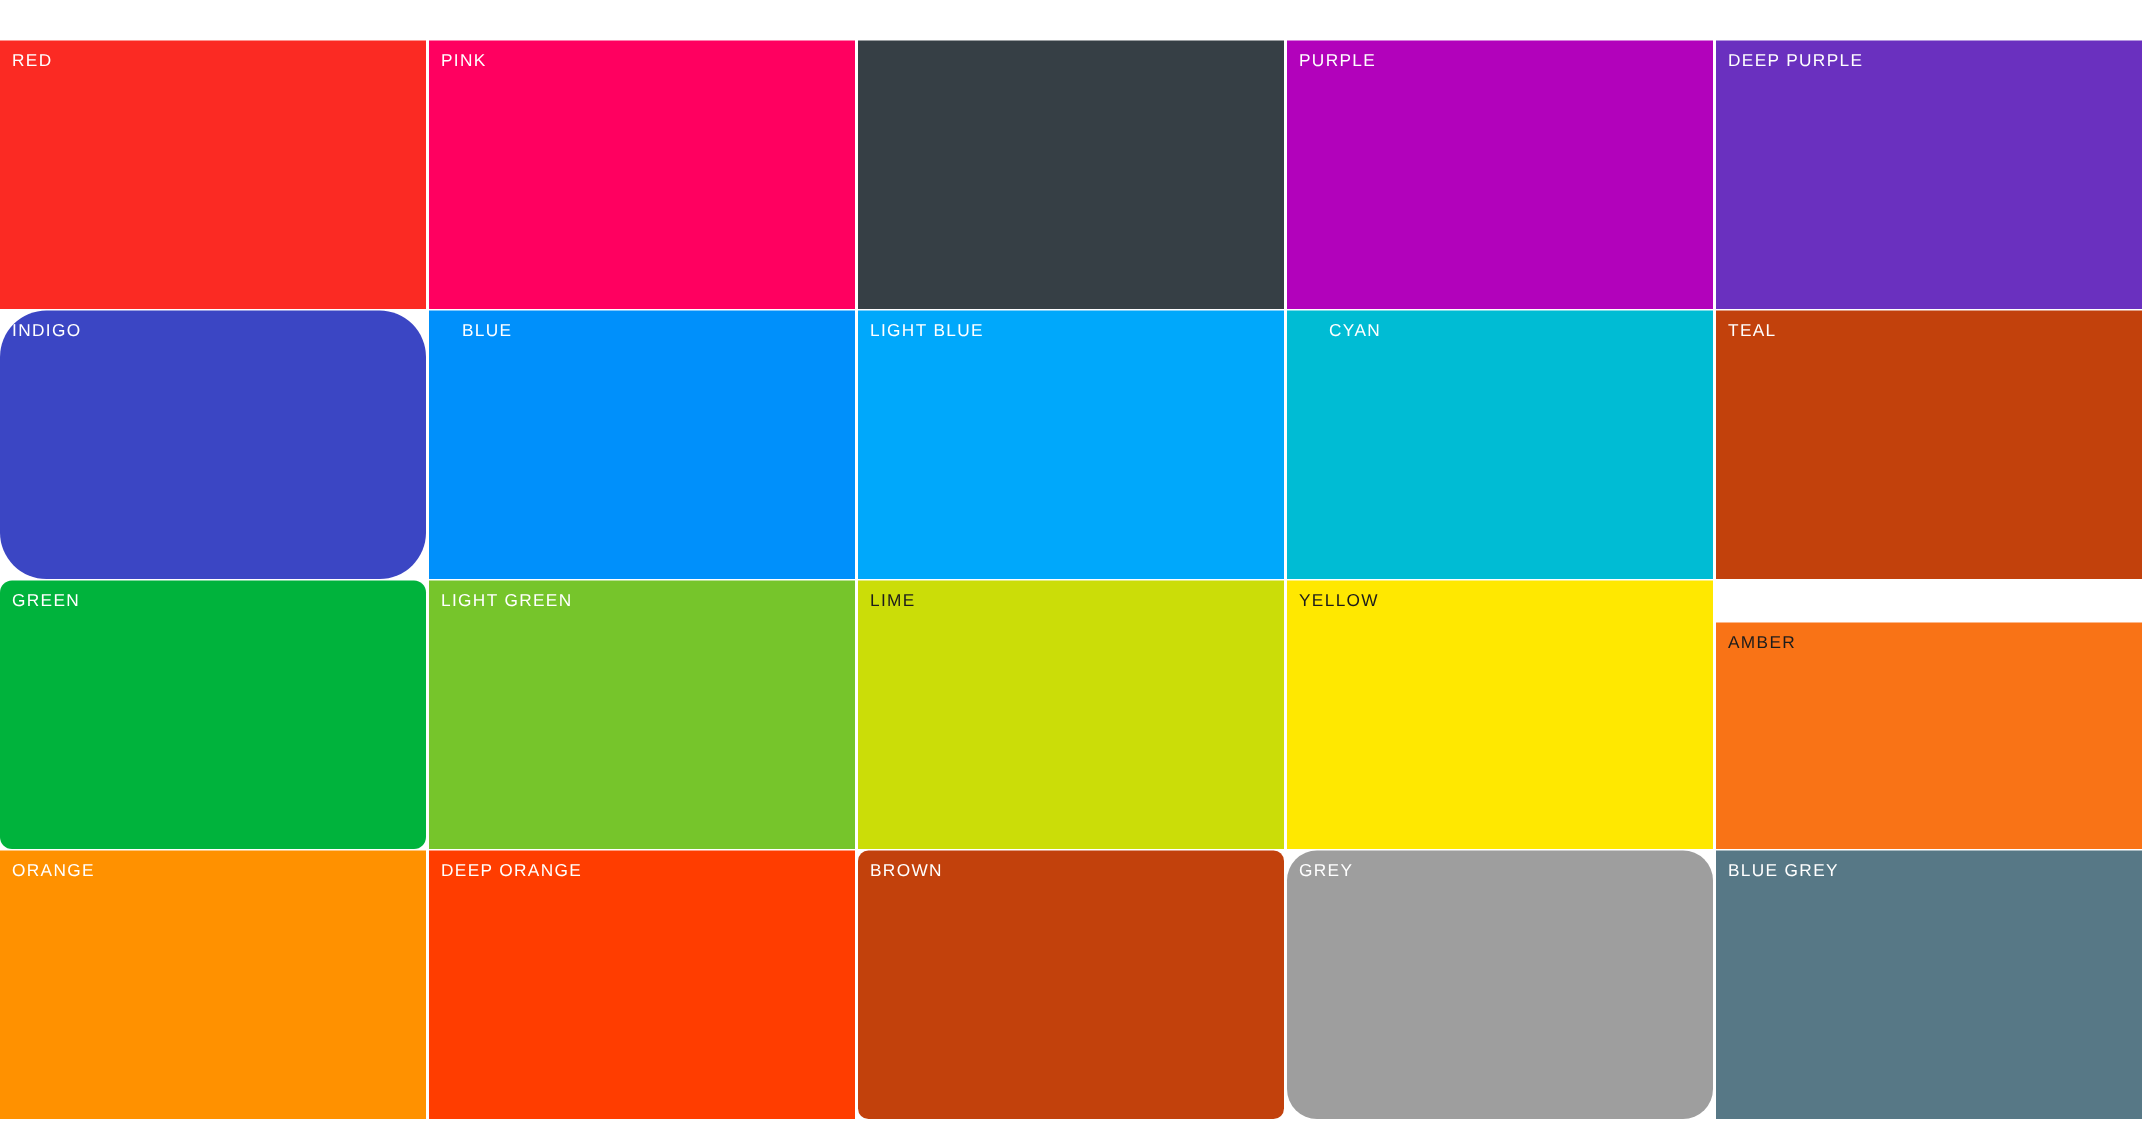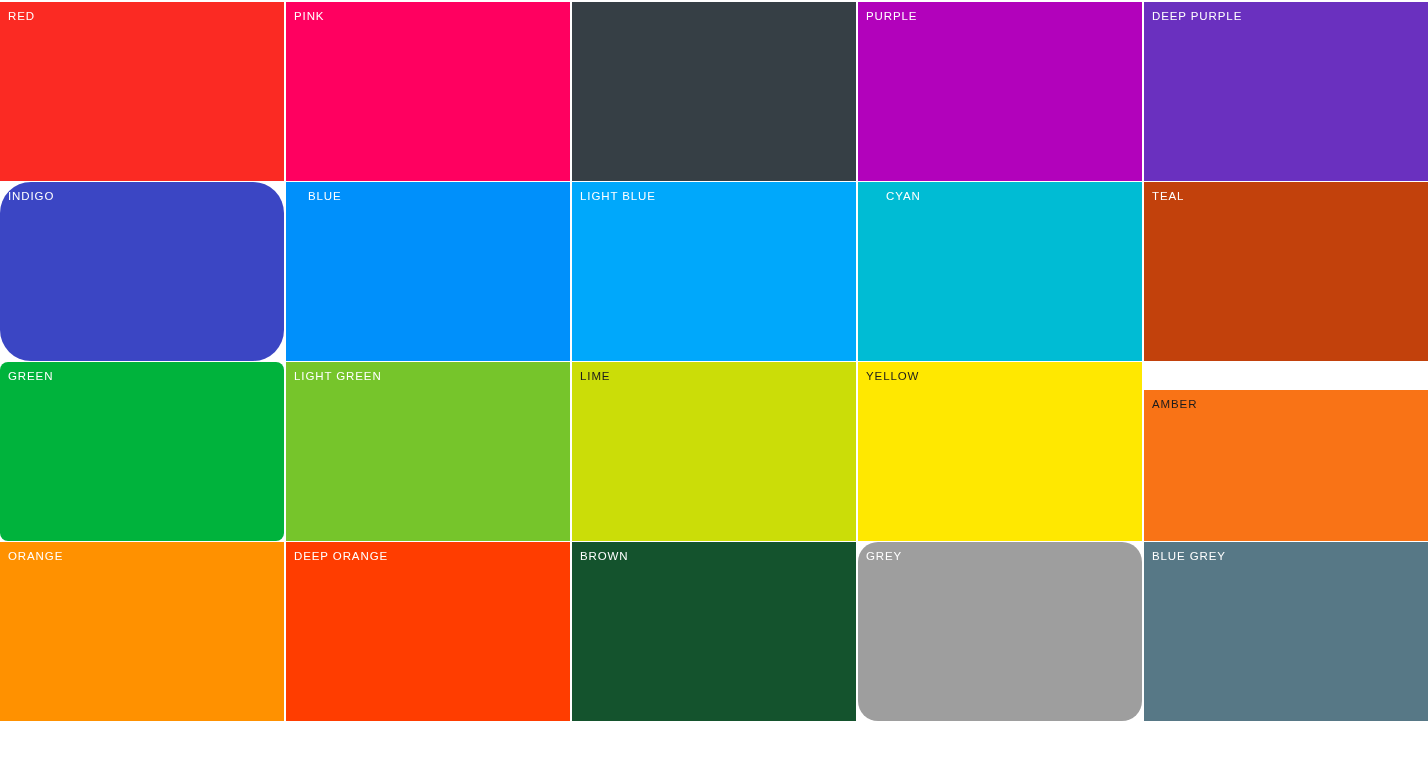--- a/index.html
+++ b/index.html
@@ -17,7 +17,7 @@
   #palette-grid {
     position: absolute;
     left: 0;
-    top: 2px;
+    top: 27px;
     width: 1428px;
     height: 720px;
     display: grid;

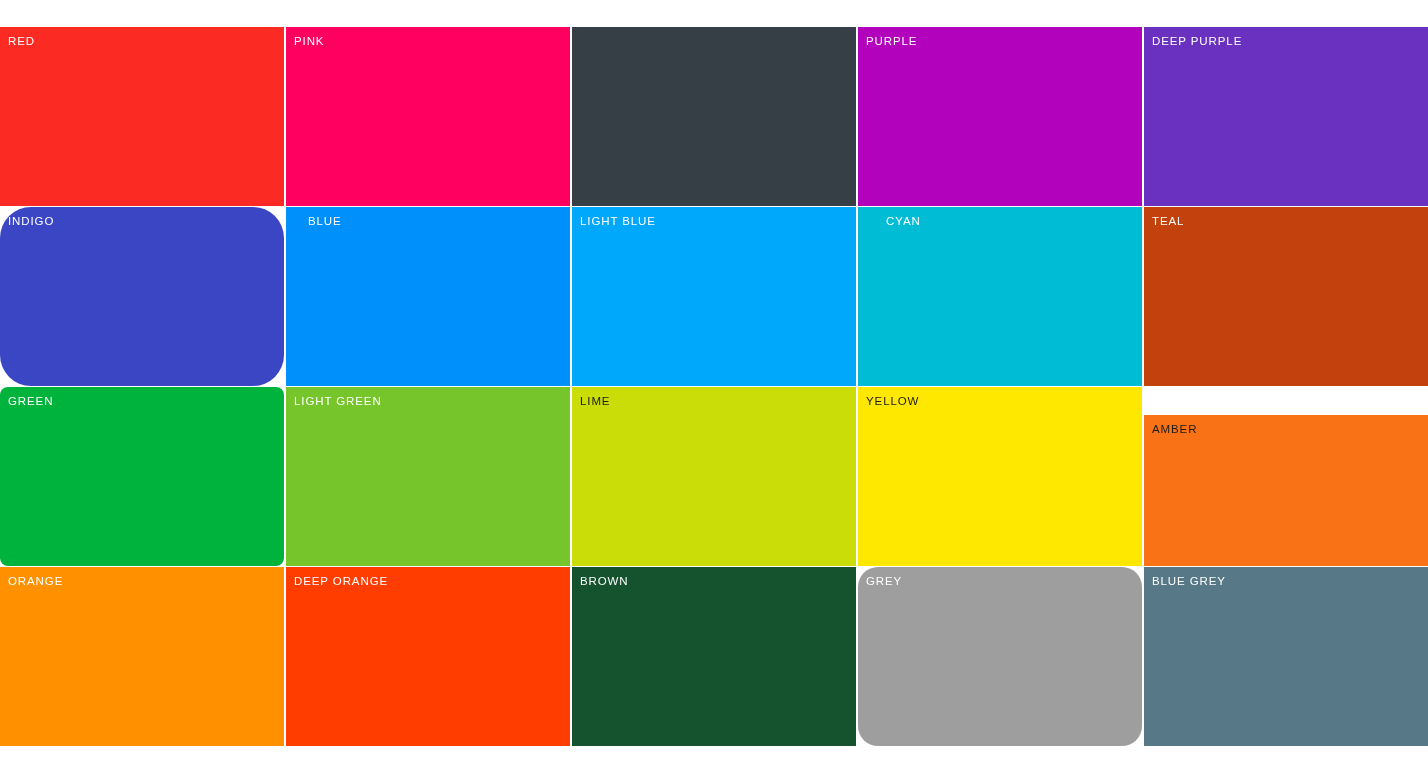--- a/index.html
+++ b/index.html
@@ -102,7 +102,7 @@
     <div class="swatch" style="background: rgb(255, 61, 0);">
       <span class="swatch-label light" style="color: rgb(255, 255, 255);">DEEP ORANGE</span>
     </div>
-    <div class="swatch" style="background: #14532d;">
+    <div class="swatch" style="background: #c2410c; border-radius: 7px;">
       <span class="swatch-label light" style="color: rgb(255, 255, 255);">BROWN</span>
     </div>
     <div class="swatch" style="background: rgb(158, 158, 158); border-radius: 20px;">

